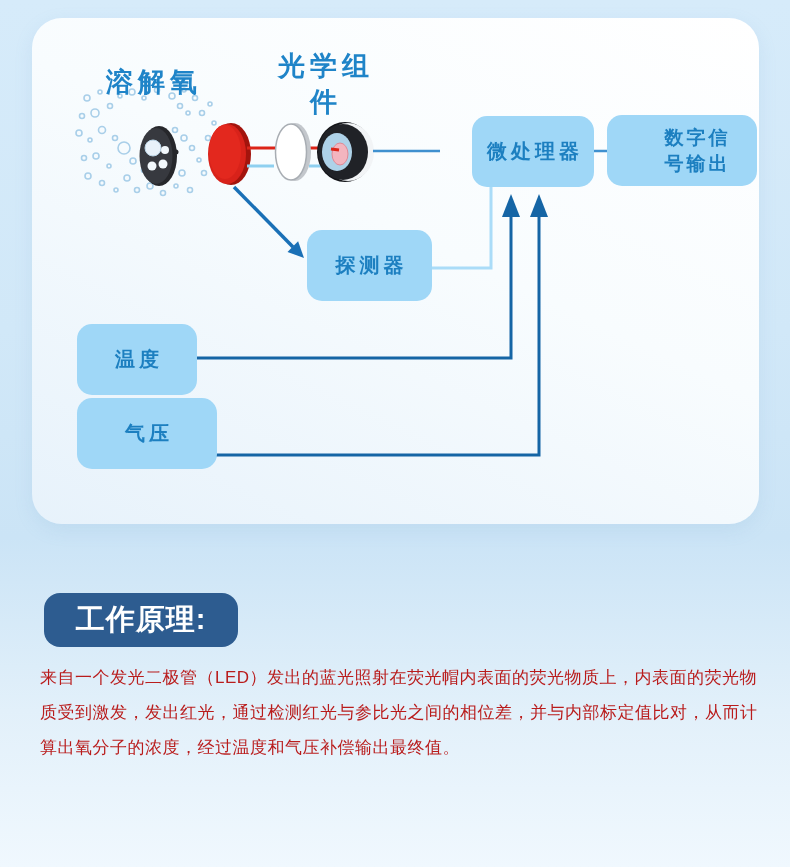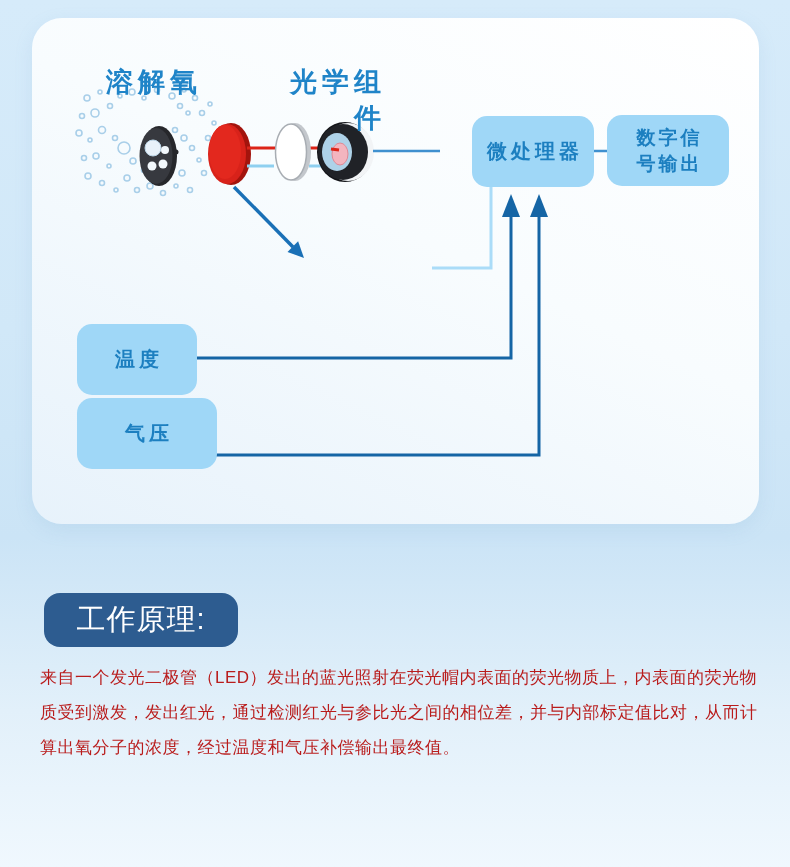--- a/index.html
+++ b/index.html
@@ -20,7 +20,7 @@
     font-size:27px;font-weight:bold;color:#1f84c8;letter-spacing:5px;
   }
   .lbl-do{left:62px;top:46px;width:120px;}
-  .lbl-opt{left:234px;top:46px;width:120px;text-align:right;}
+  .lbl-opt{left:234px;top:30px;width:120px;}
   .dbox{
     position:absolute;z-index:2;background:#9fd7f7;border-radius:15px;
     display:flex;flex-direction:column;align-items:center;justify-content:center;

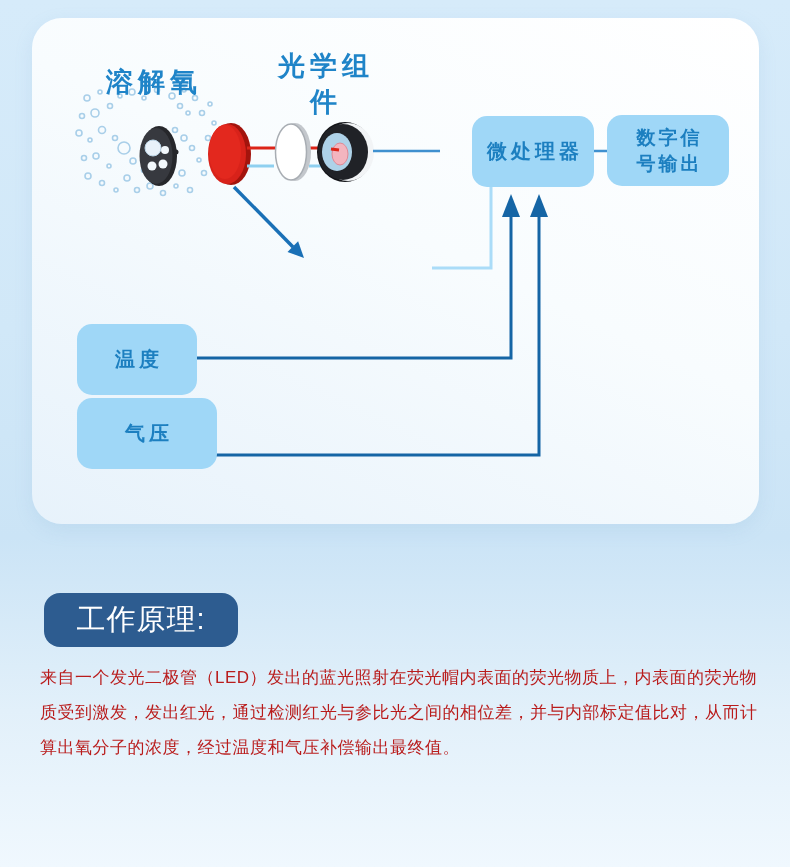--- a/index.html
+++ b/index.html
@@ -27,7 +27,7 @@
     color:#1c7fc0;font-weight:bold;font-size:20px;letter-spacing:4px;text-indent:4px;
   }
   .box-micro{left:408px;top:98px;width:122px;height:71px;margin-left:32px;}
-  .box-digital{left:575px;top:97px;width:122px;height:71px;font-size:19px;letter-spacing:3px;text-indent:3px;line-height:26px;}
+  .box-digital{left:575px;top:97px;width:122px;height:71px;font-size:19px;letter-spacing:3px;text-indent:3px;line-height:26px;padding-left:28px;}
   .box-detector{left:275px;top:212px;width:125px;height:71px;}
   .box-temp{left:45px;top:306px;width:120px;height:71px;align-items:center;}
   .box-press{left:45px;top:380px;width:140px;height:71px;justify-content:center;}

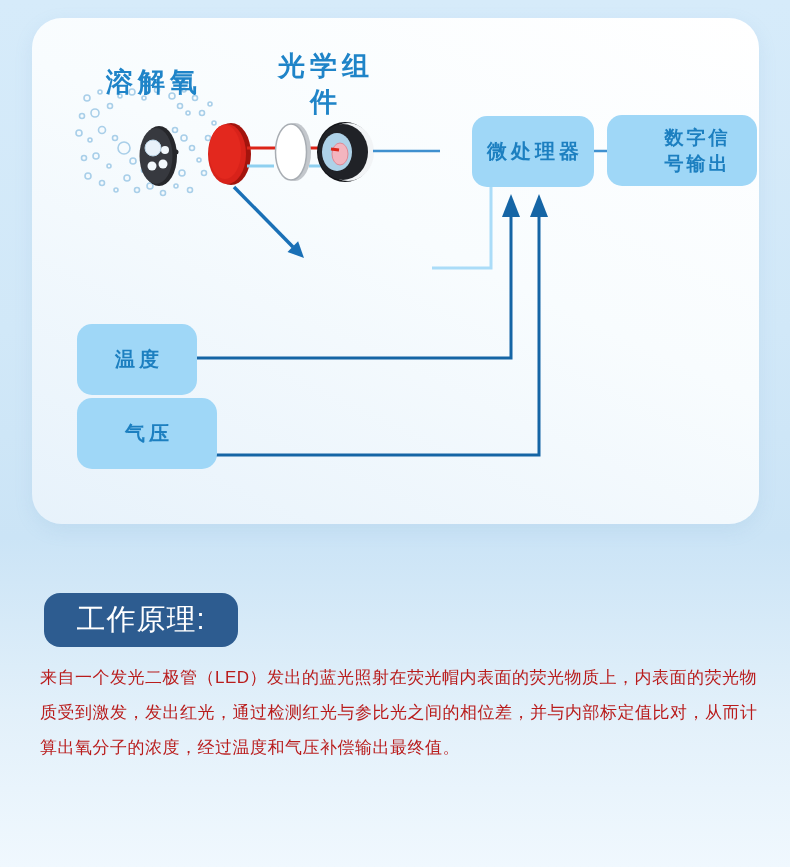--- a/index.html
+++ b/index.html
@@ -168,6 +168,9 @@
     <span>号输出</span>
   </div>
 
+  <div class="dbox box-detector">
+    <span>探测器</span>
+  </div>
 
   <div class="dbox box-temp">
     <span>温度</span>

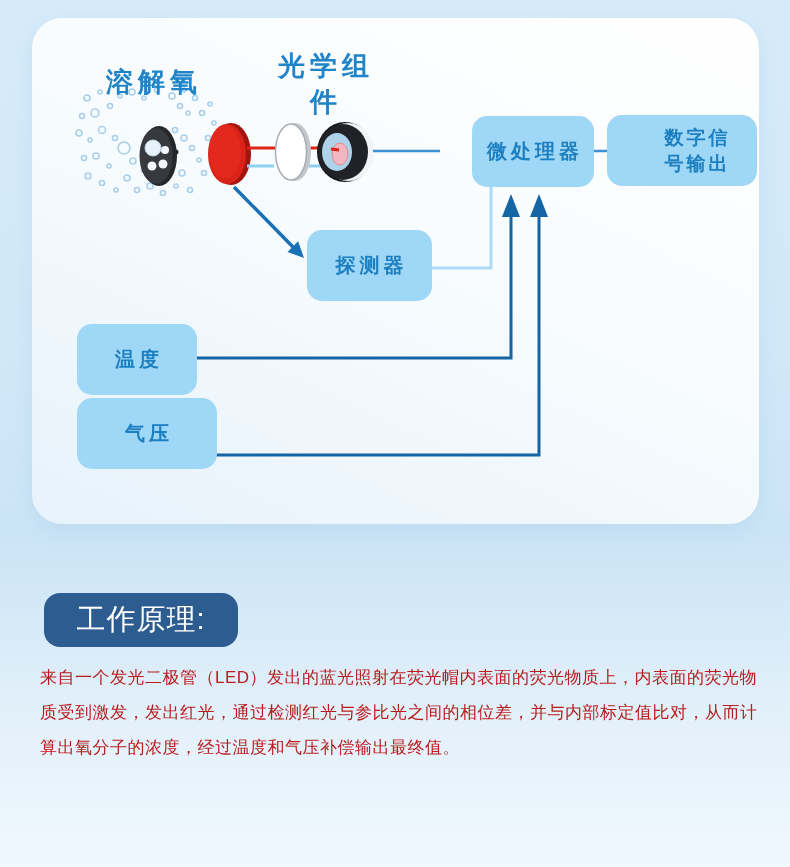--- a/index.html
+++ b/index.html
@@ -34,7 +34,7 @@
   .principle-heading{
     position:absolute;left:44px;top:593px;width:194px;height:54px;z-index:2;
     background:#2d5c90;border-radius:16px;color:#ffffff;
-    font-size:29px;font-weight:normal;display:flex;align-items:center;justify-content:center;
+    font-size:29px;font-weight:bold;display:flex;align-items:center;justify-content:center;
     letter-spacing:1px;
   }
   .principle-body{

